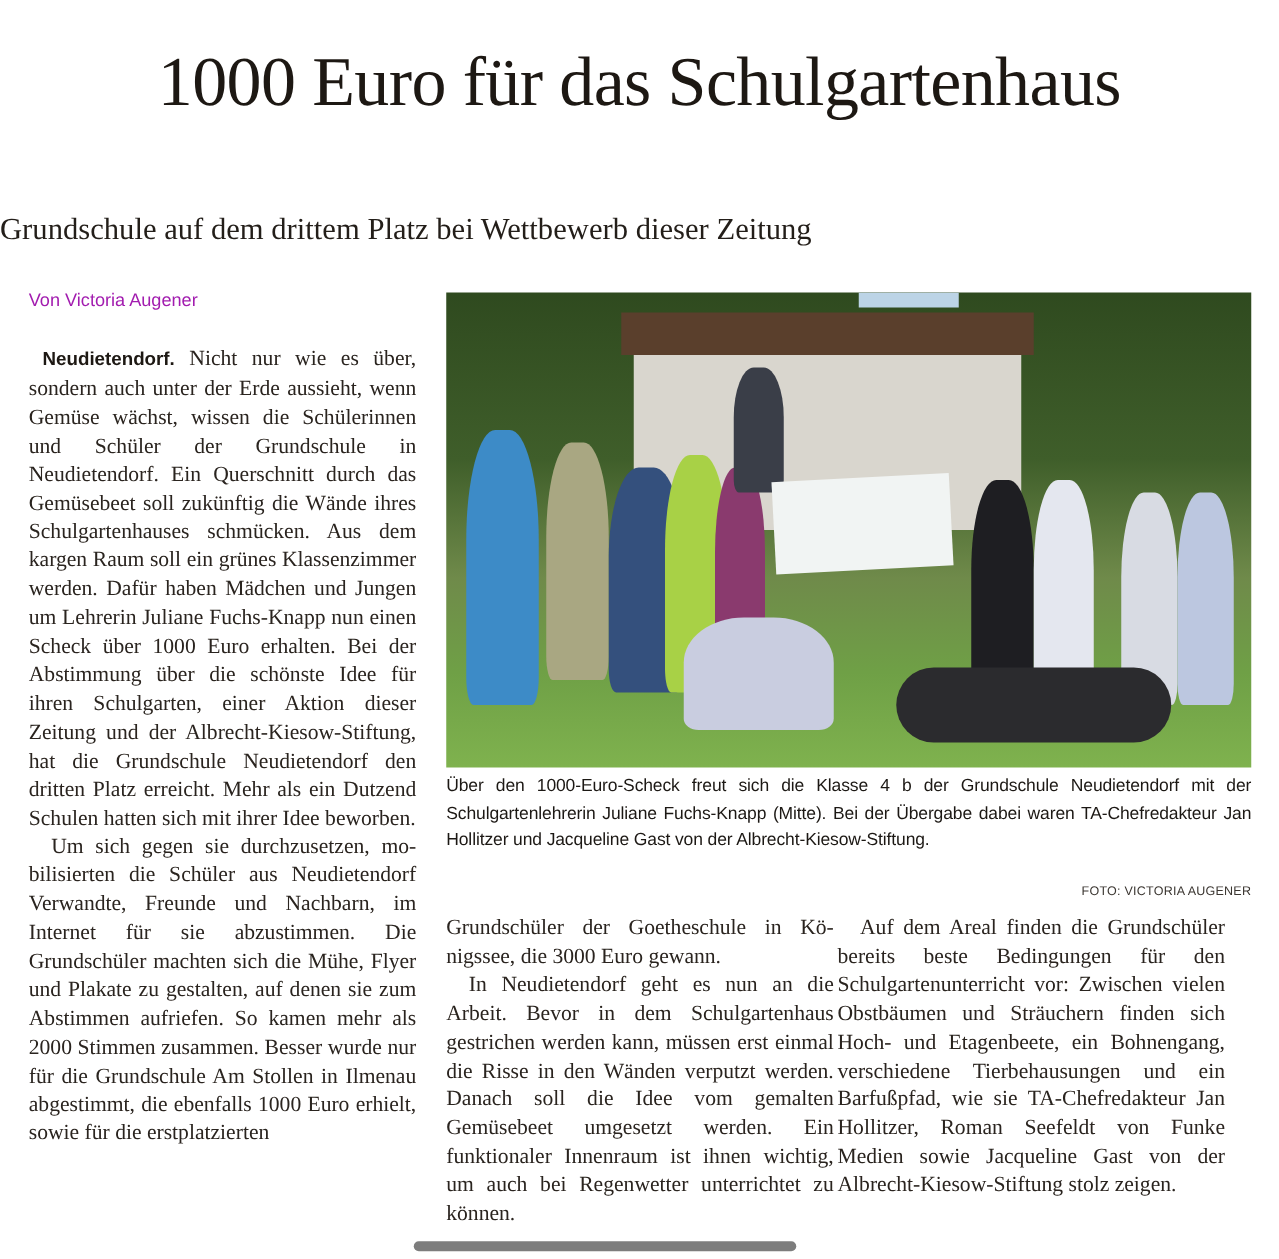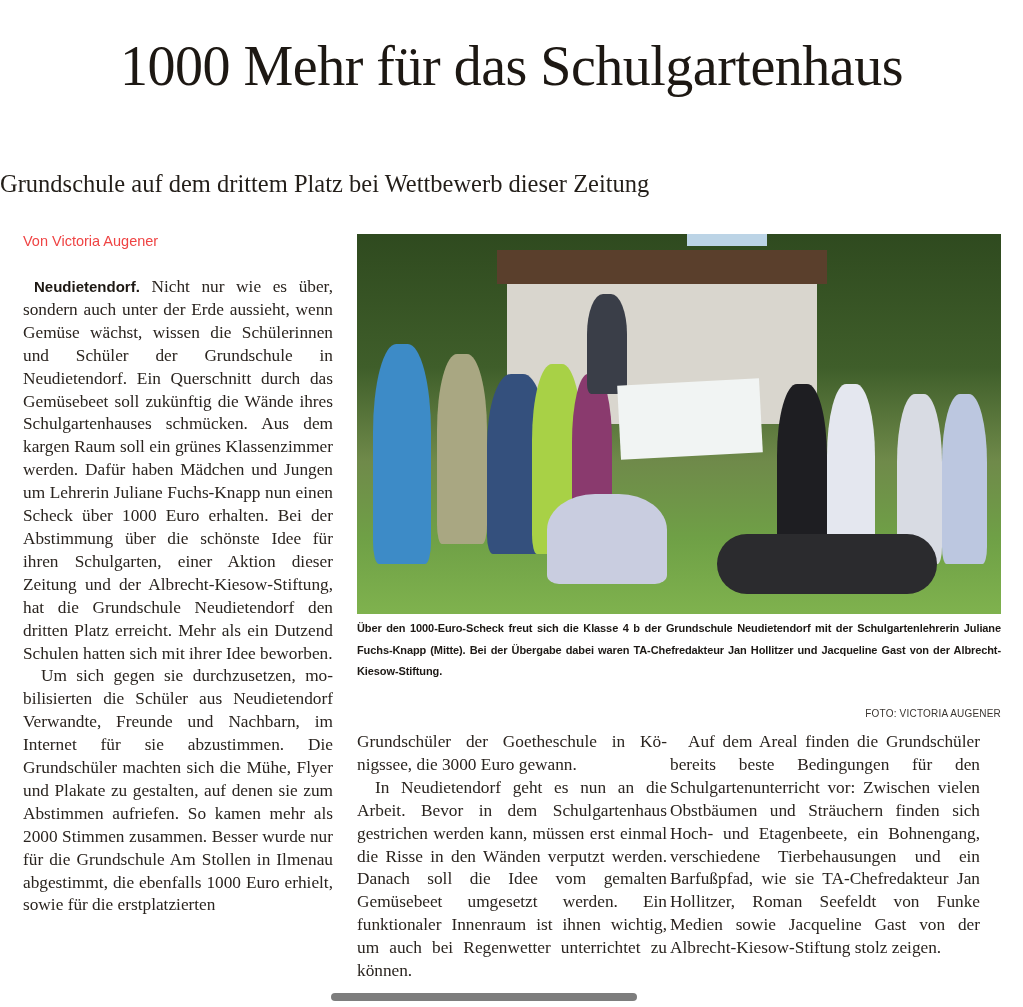--- a/index.html
+++ b/index.html
@@ -78,7 +78,7 @@
 <body>
 
 <div class="headline">
-  <div>1000 Mehr für das Schulgartenhaus</div>
+  <div>1000 Euro für das Schulgartenhaus</div>
 </div>
 
 <div class="subline">Grundschule auf dem drittem Platz bei Wettbewerb dieser Zeitung</div>

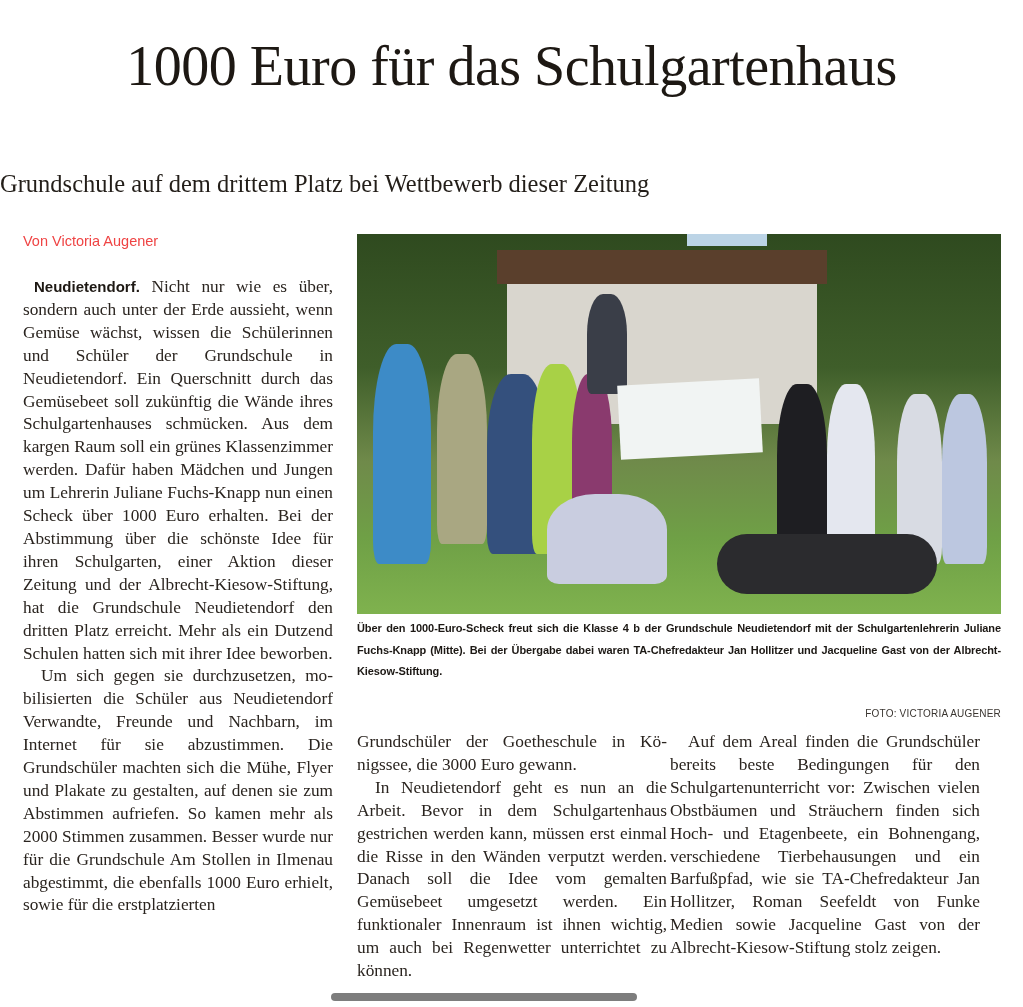--- a/index.html
+++ b/index.html
@@ -20,7 +20,7 @@
   .byline {
     position: absolute; left: 23px; top: 233px;
     font-family: "Liberation Sans", "DejaVu Sans", sans-serif;
-    font-size: 14.5px; color: #ef4444;
+    font-size: 14.5px; color: #a21caf;
   }
   .col {
     position: absolute; font-size: 17.3px; line-height: 22.9px;

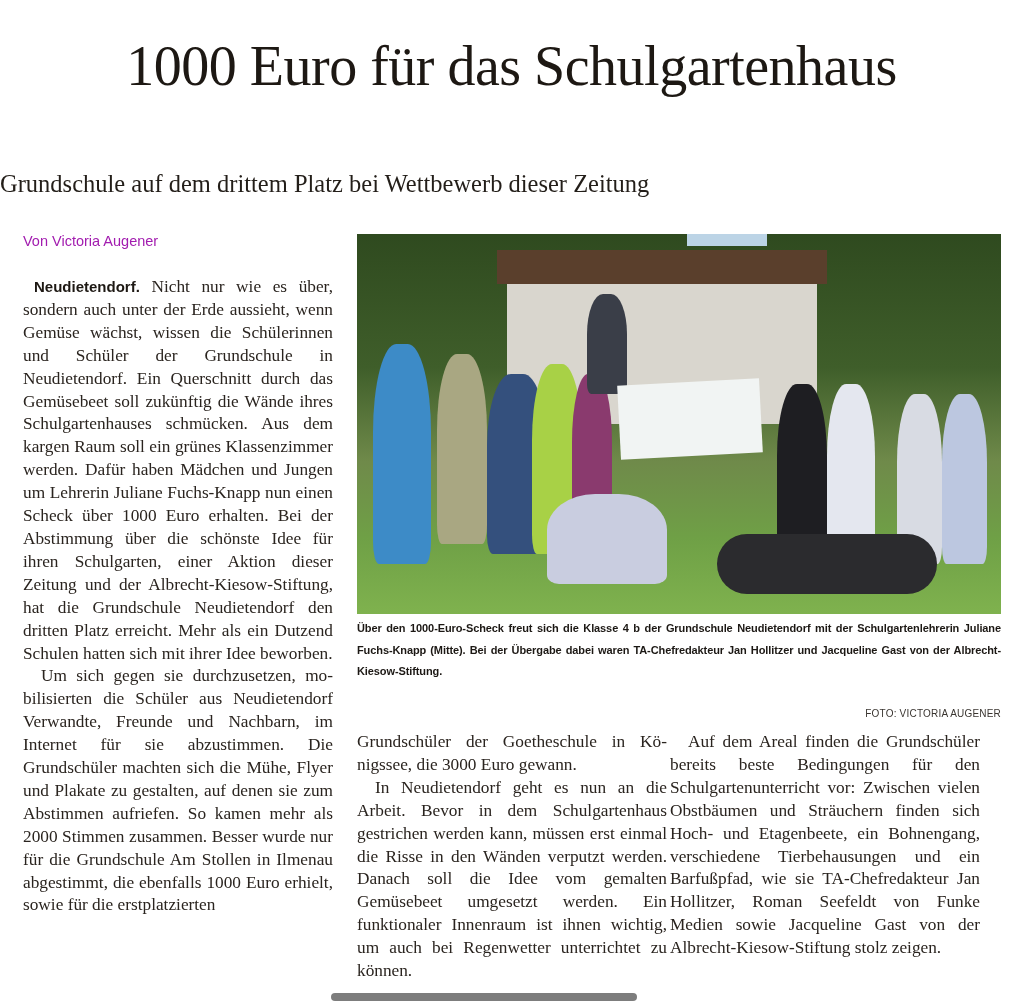--- a/index.html
+++ b/index.html
@@ -61,7 +61,7 @@
   .caption {
     position: absolute; left: 357px; top: 618px; width: 644px;
     font-family: "Liberation Sans", "DejaVu Sans", sans-serif;
-    font-weight: bold; font-size: 11px; line-height: 21.5px;
+    font-weight: normal; font-size: 14px; line-height: 21.5px;
     color: #1c1814; text-align: justify; letter-spacing: -0.1px;
   }
   .credit {

